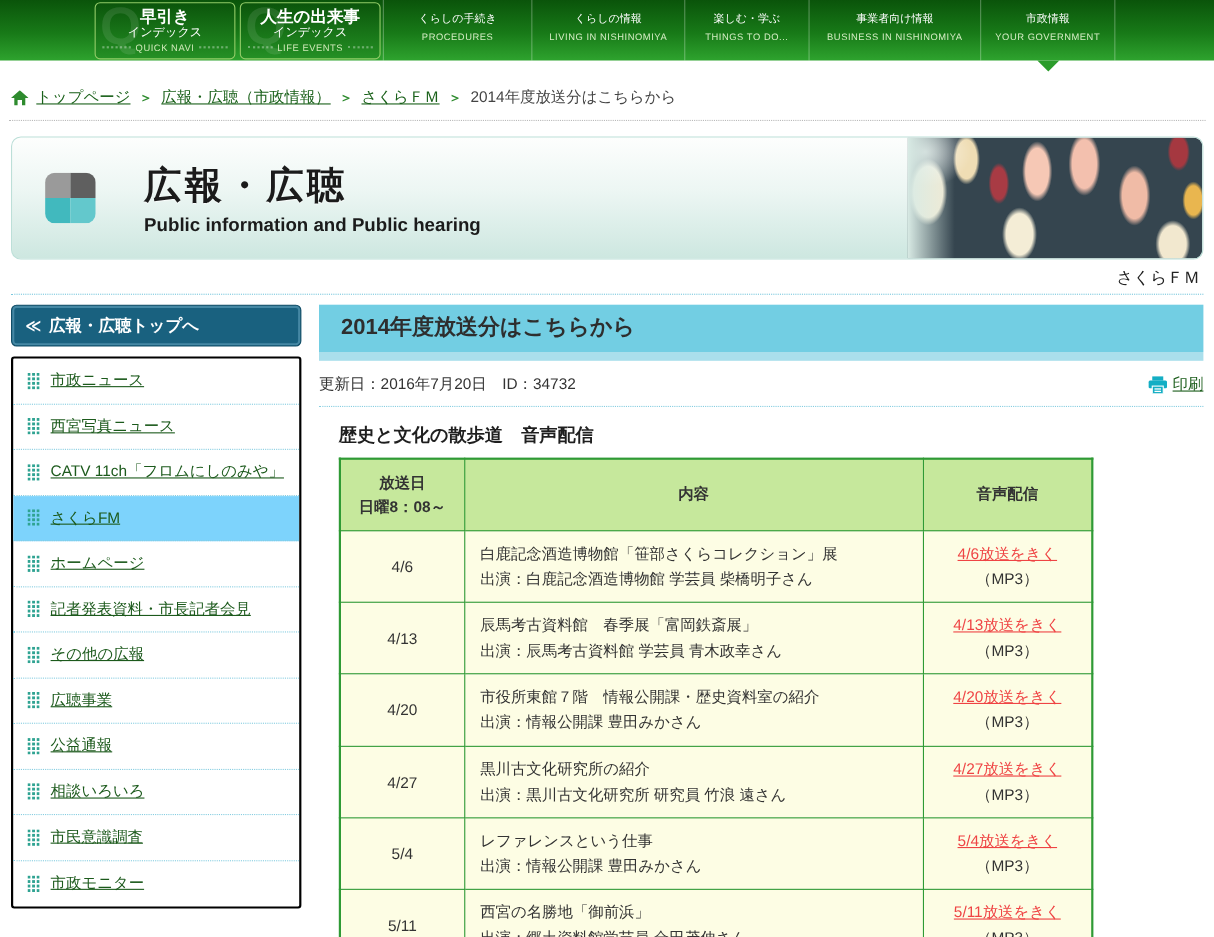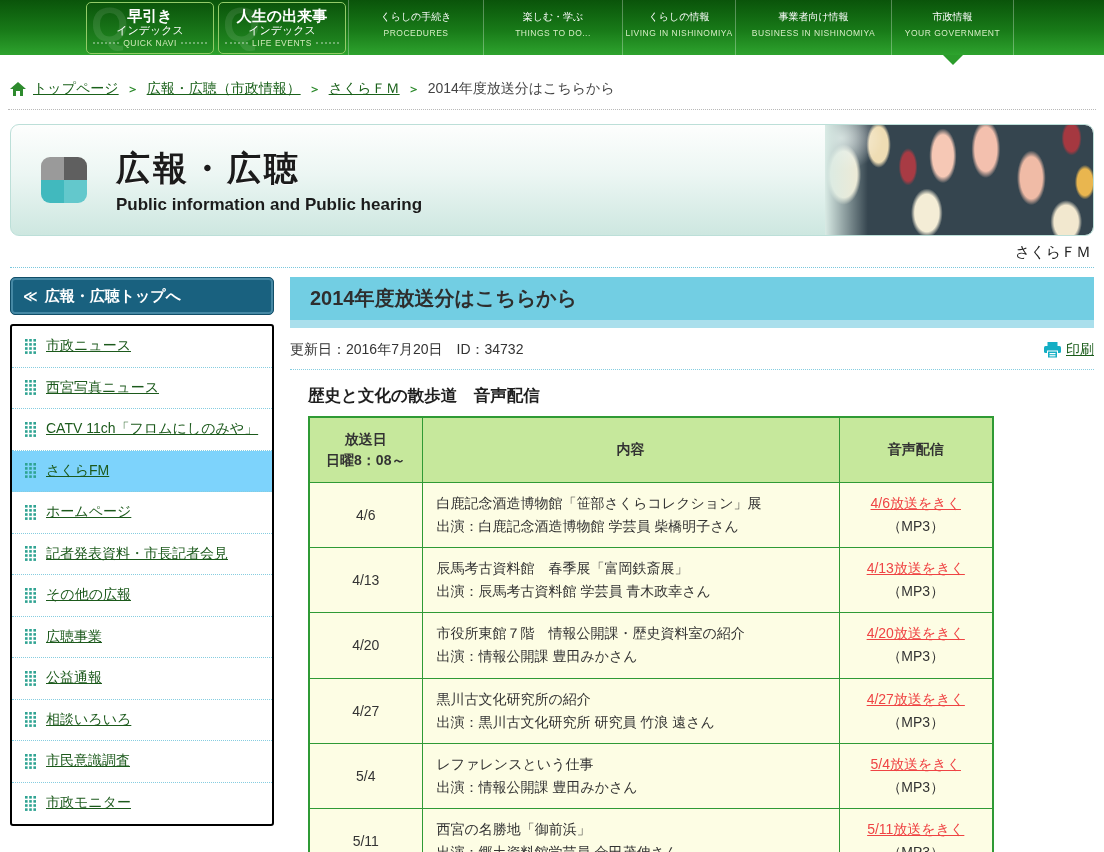--- a/index.html
+++ b/index.html
@@ -176,12 +176,12 @@
       <div class="sub">PROCEDURES</div>
     </div>
       <div class="nav-item">
+      <div class="label">くらしの情報</div>
+      <div class="sub">LIVING IN NISHINOMIYA</div>
+    </div>
+      <div class="nav-item">
       <div class="label">楽しむ・学ぶ</div>
       <div class="sub">THINGS TO DO...</div>
-    </div>
-      <div class="nav-item">
-      <div class="label">くらしの情報</div>
-      <div class="sub">LIVING IN NISHINOMIYA</div>
     </div>
       <div class="nav-item">
       <div class="label">事業者向け情報</div>

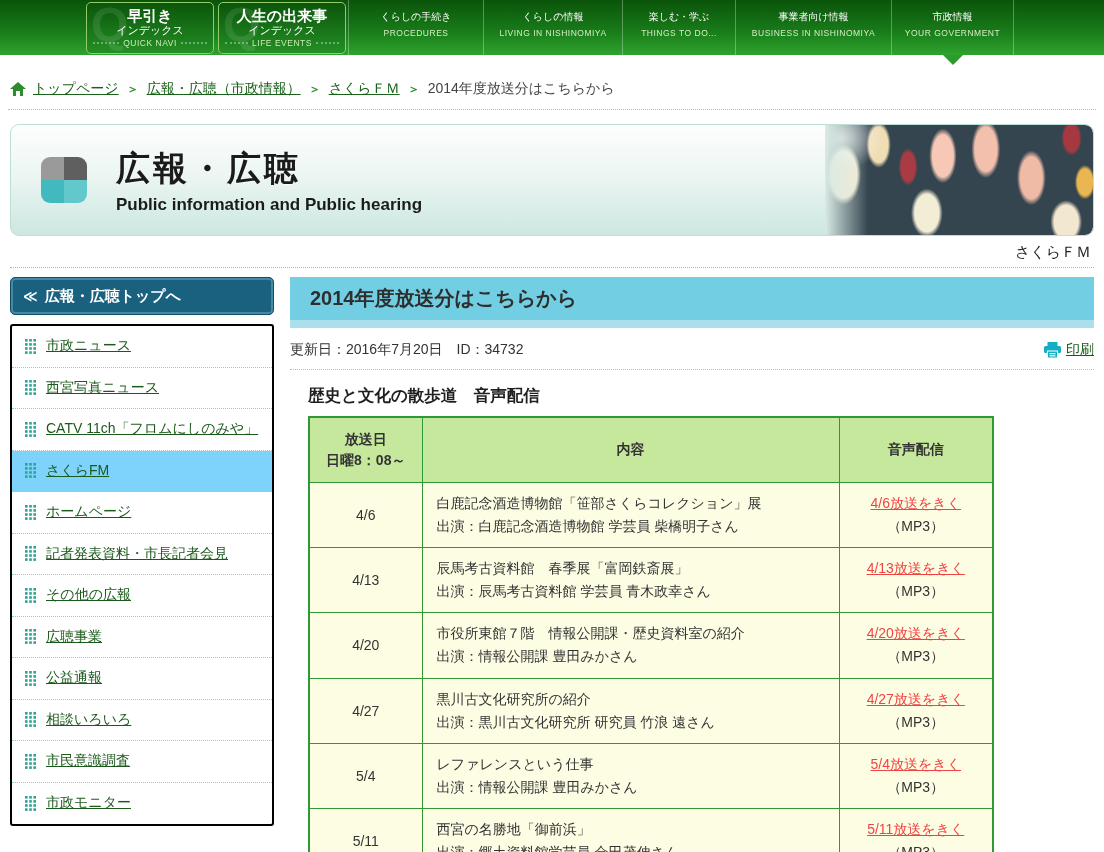--- a/index.html
+++ b/index.html
@@ -76,7 +76,7 @@
   }
   .q-tl { background: #9a9a9a; } .q-tr { background: #5f5f5f; }
   .q-bl { background: #41b9be; } .q-br { background: #63c8cc; }
-  .banner-text { margin-left: 29px; }
+  .banner-text { margin-left: 44px; }
   .banner-title { font-size: 34px; font-weight: bold; color: #1b1b1b; letter-spacing: 3px; text-shadow: 0 1px 1px rgba(255,255,255,0.8); }
   .banner-sub { font-size: 17px; font-weight: bold; color: #1b1b1b; margin-top: 3px; }
   .banner-photo {

